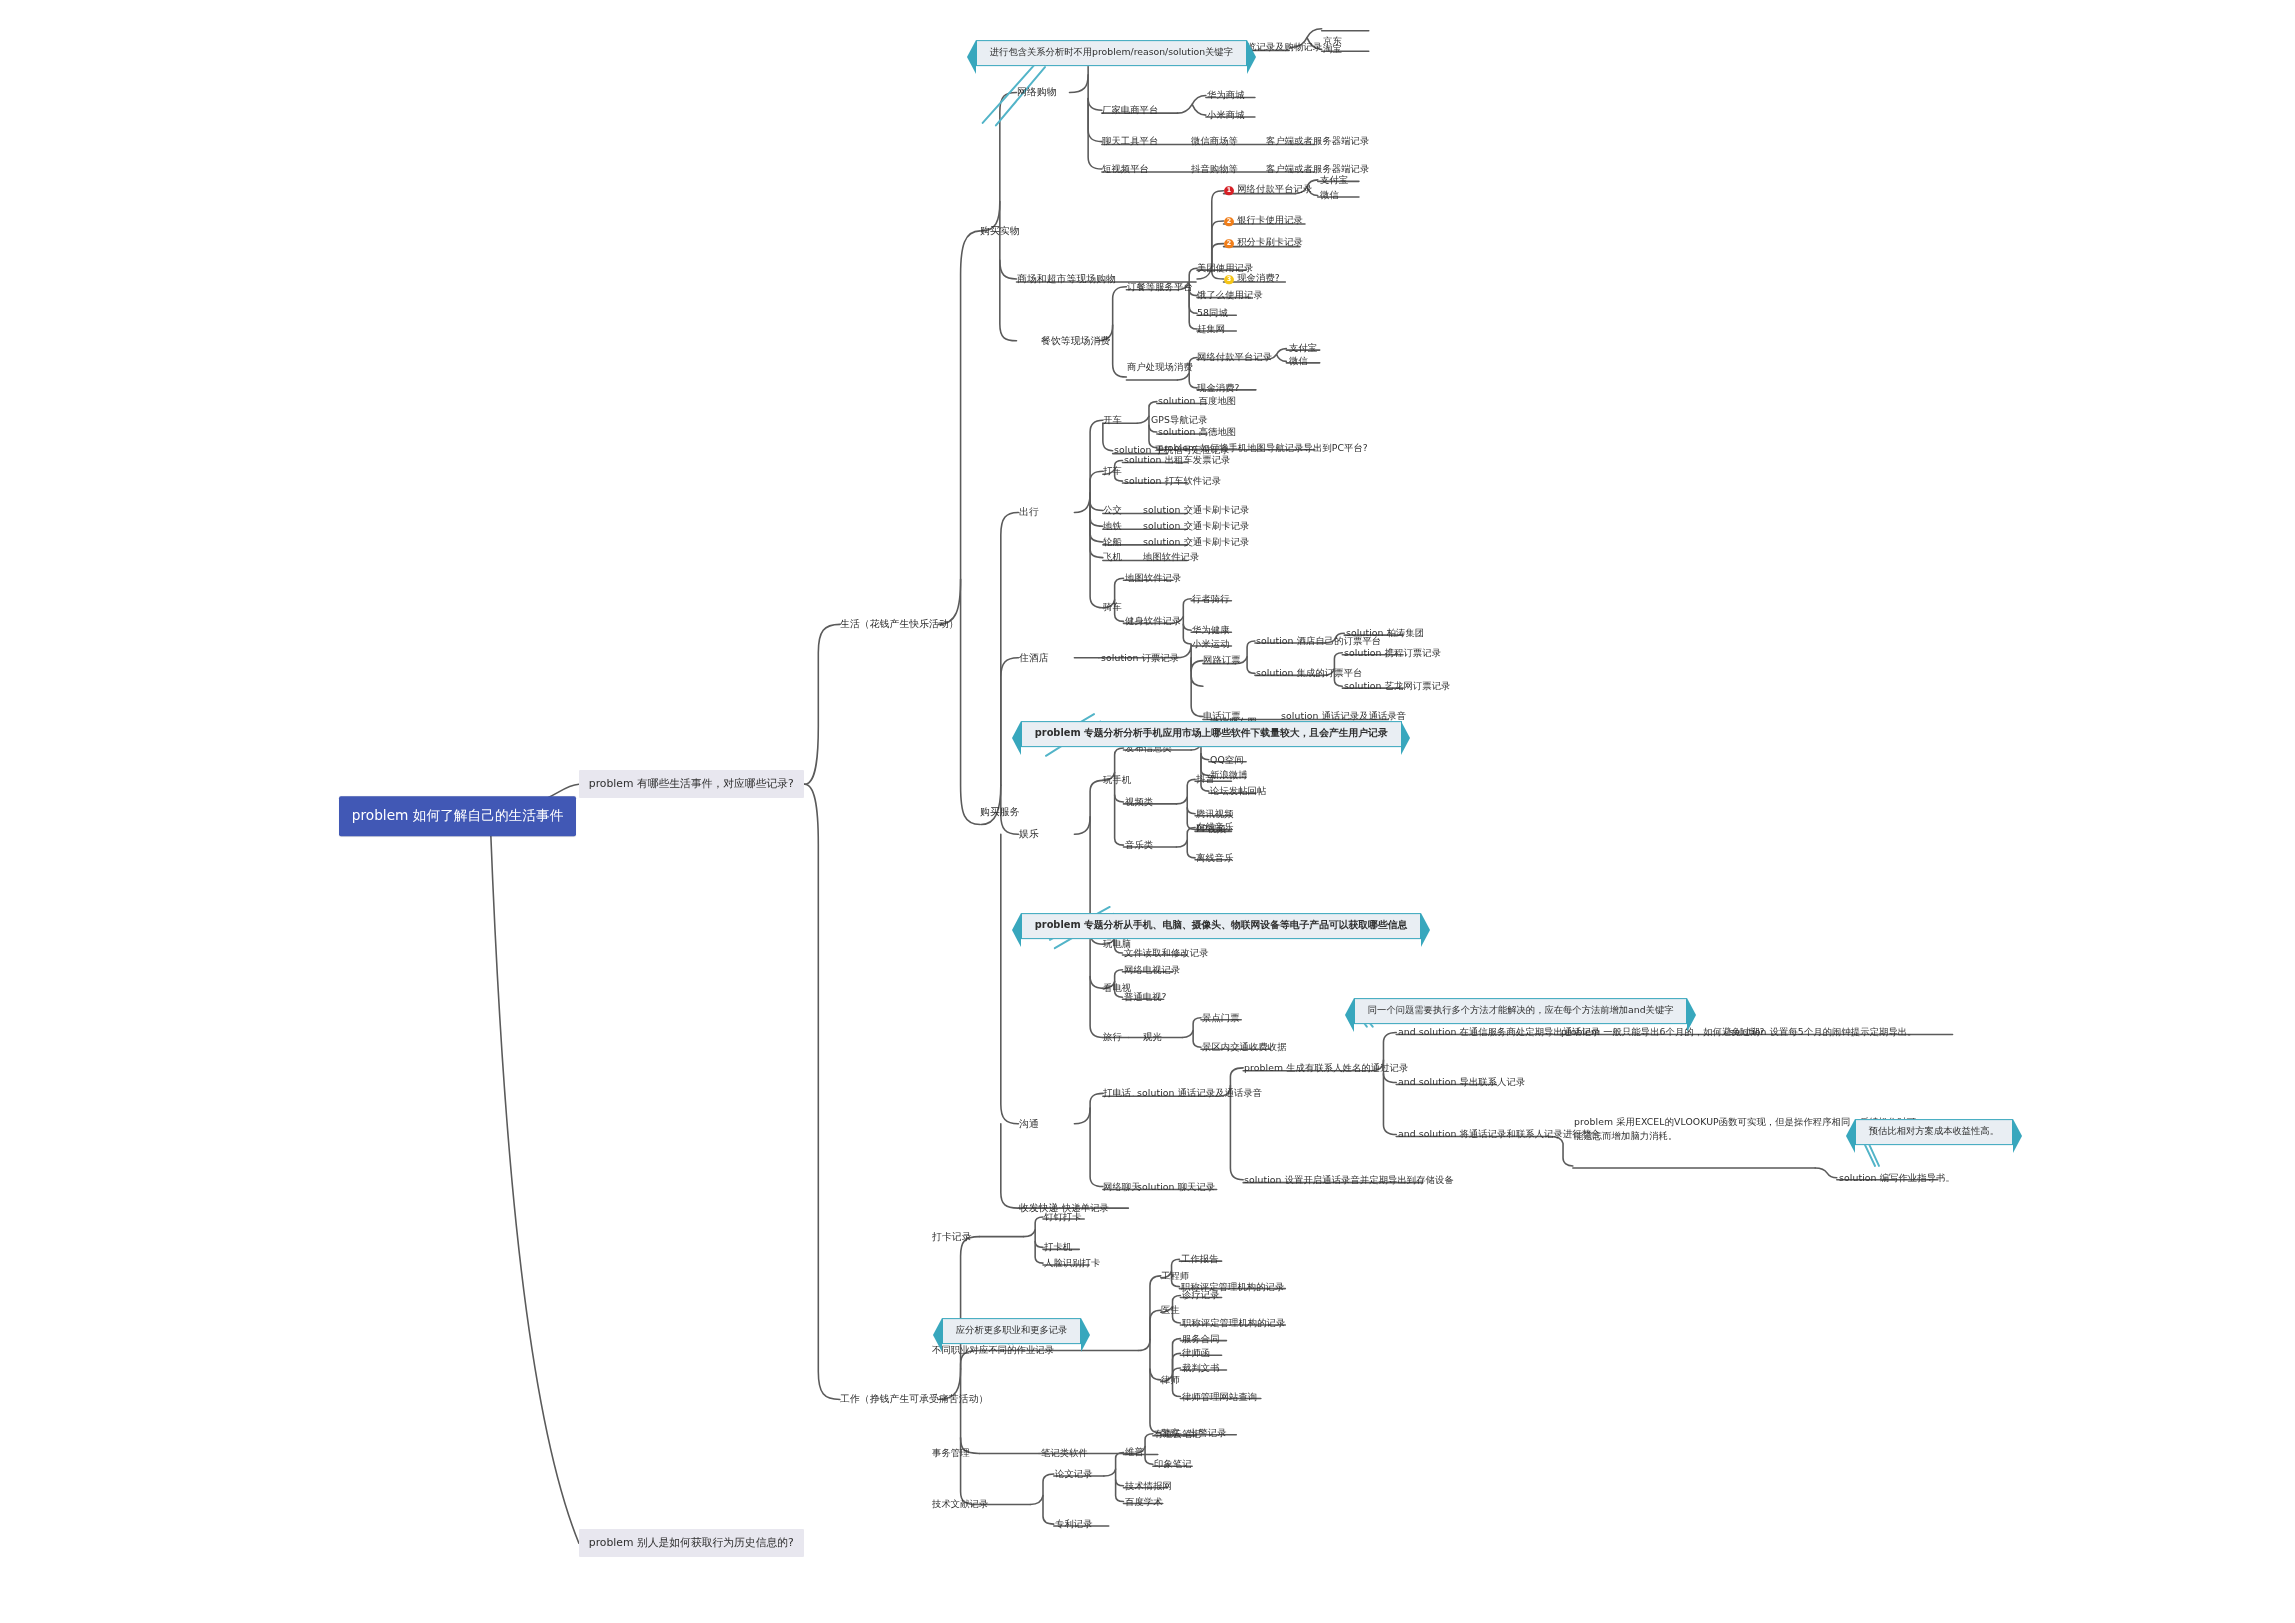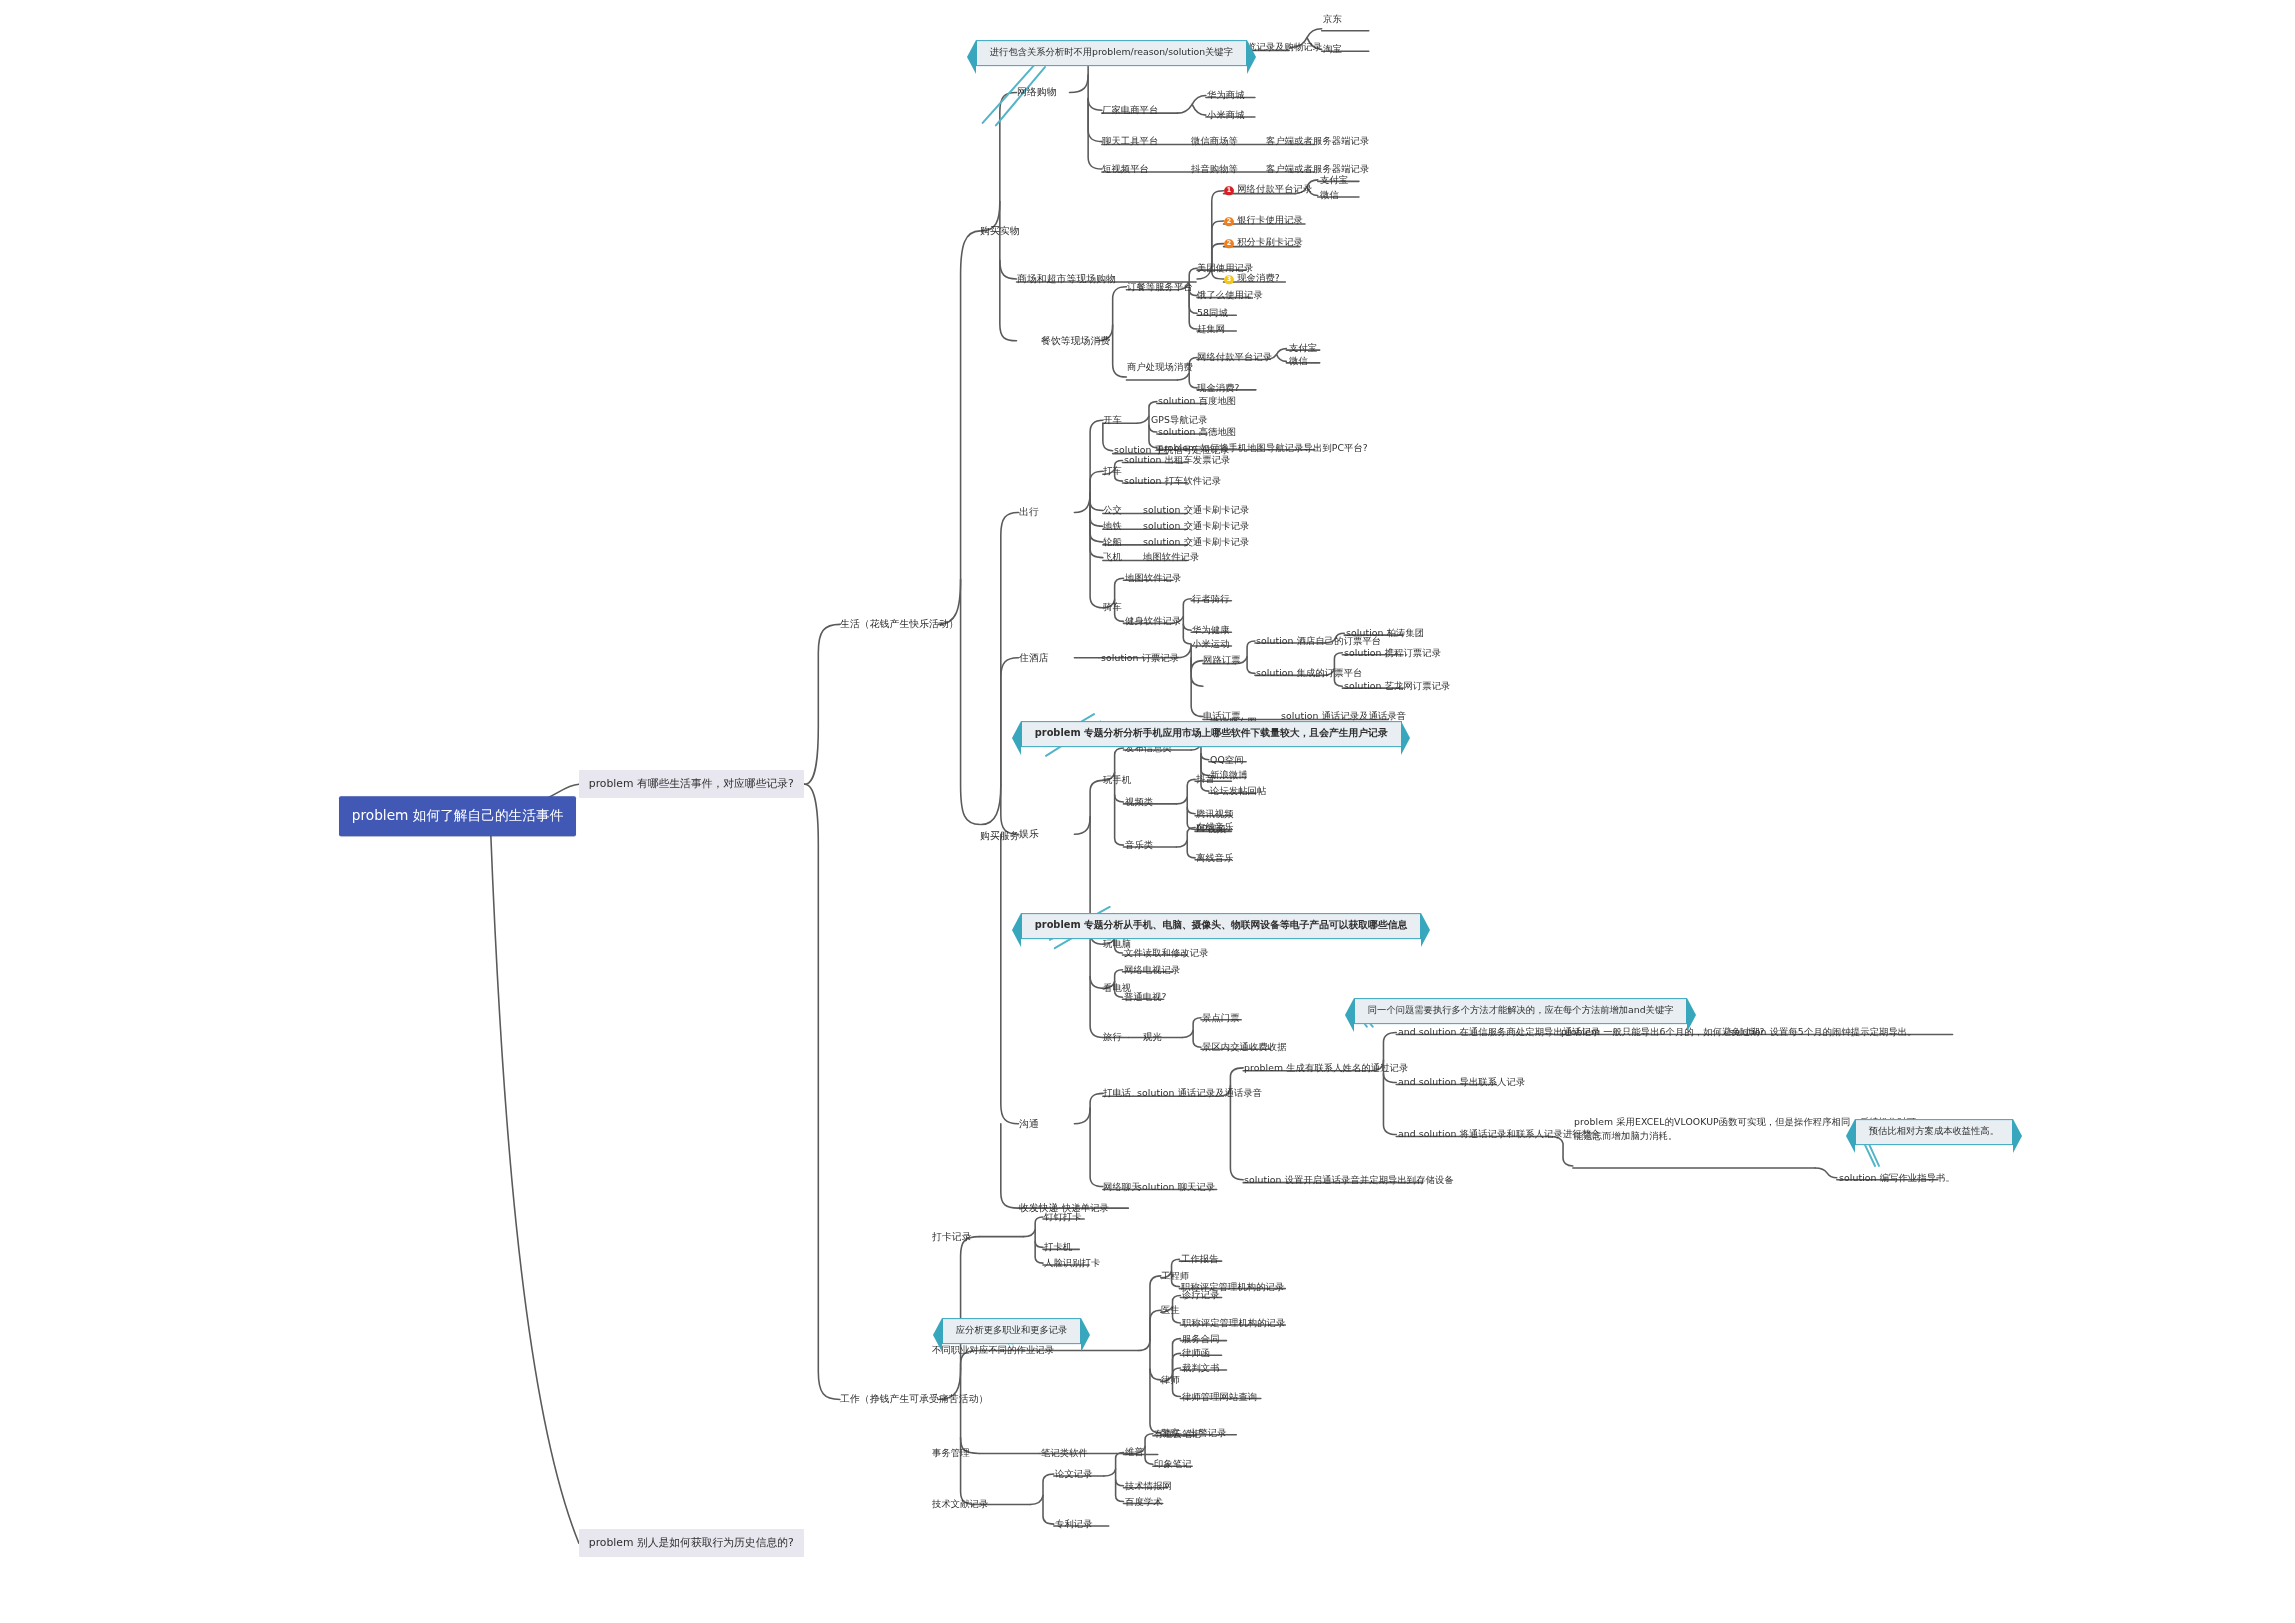--- a/index.html
+++ b/index.html
@@ -422,7 +422,7 @@
 
   <div class="node sm" style="left:1102px;top:47px;">非厂家电商平台</div>
   <div class="node sm" style="left:1200px;top:47px;">电商平台浏览记录及购物记录</div>
-  <div class="node sm" style="left:1323px;top:19px;">京东</div>
+  <div class="node sm" style="left:1323px;top:41px;">京东</div>
   <div class="node sm" style="left:1323px;top:49px;">淘宝</div>
 
   <div class="node sm" style="left:1102px;top:110px;">厂家电商平台</div>

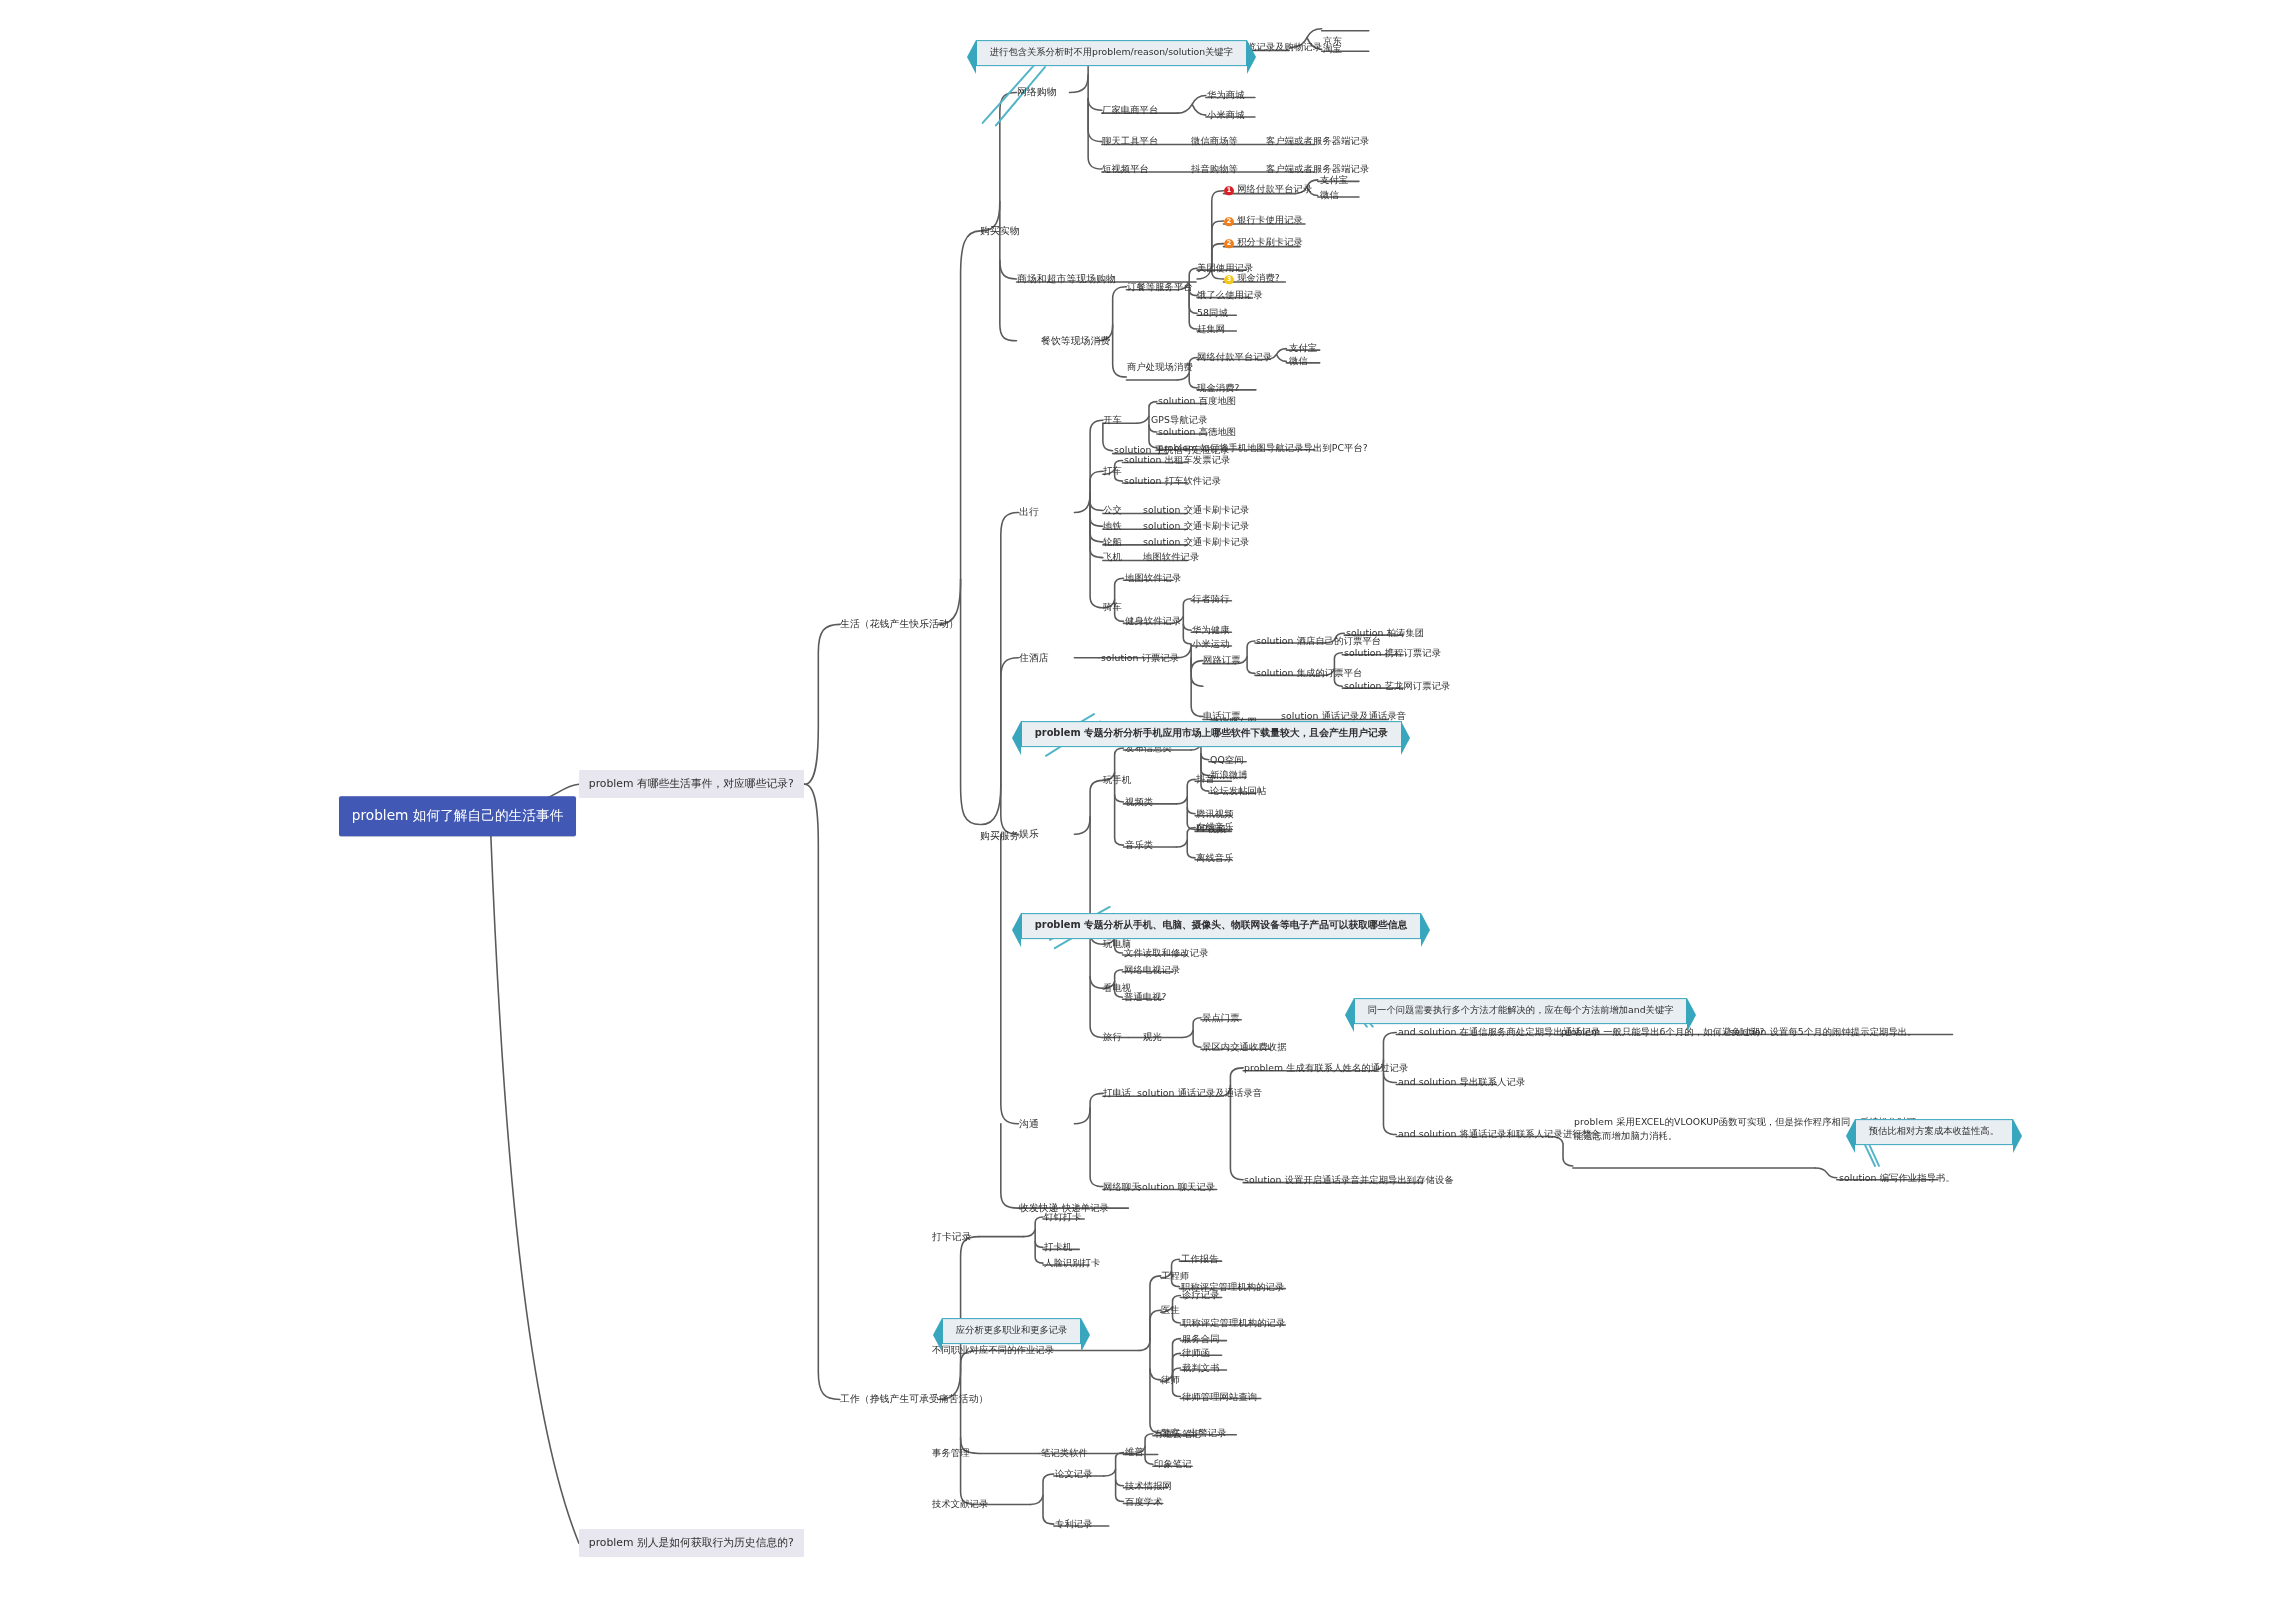--- a/index.html
+++ b/index.html
@@ -460,7 +460,7 @@
   <div class="node sm" style="left:1289px;top:361px;">微信</div>
   <div class="node sm" style="left:1197px;top:388px;">现金消费?</div>
 
-  <div class="node" style="left:980px;top:836px;">购买服务</div>
+  <div class="node" style="left:980px;top:812px;">购买服务</div>
 
   <div class="node" style="left:1019px;top:512px;">出行</div>
   <div class="node sm" style="left:1103px;top:420px;">开车</div>

